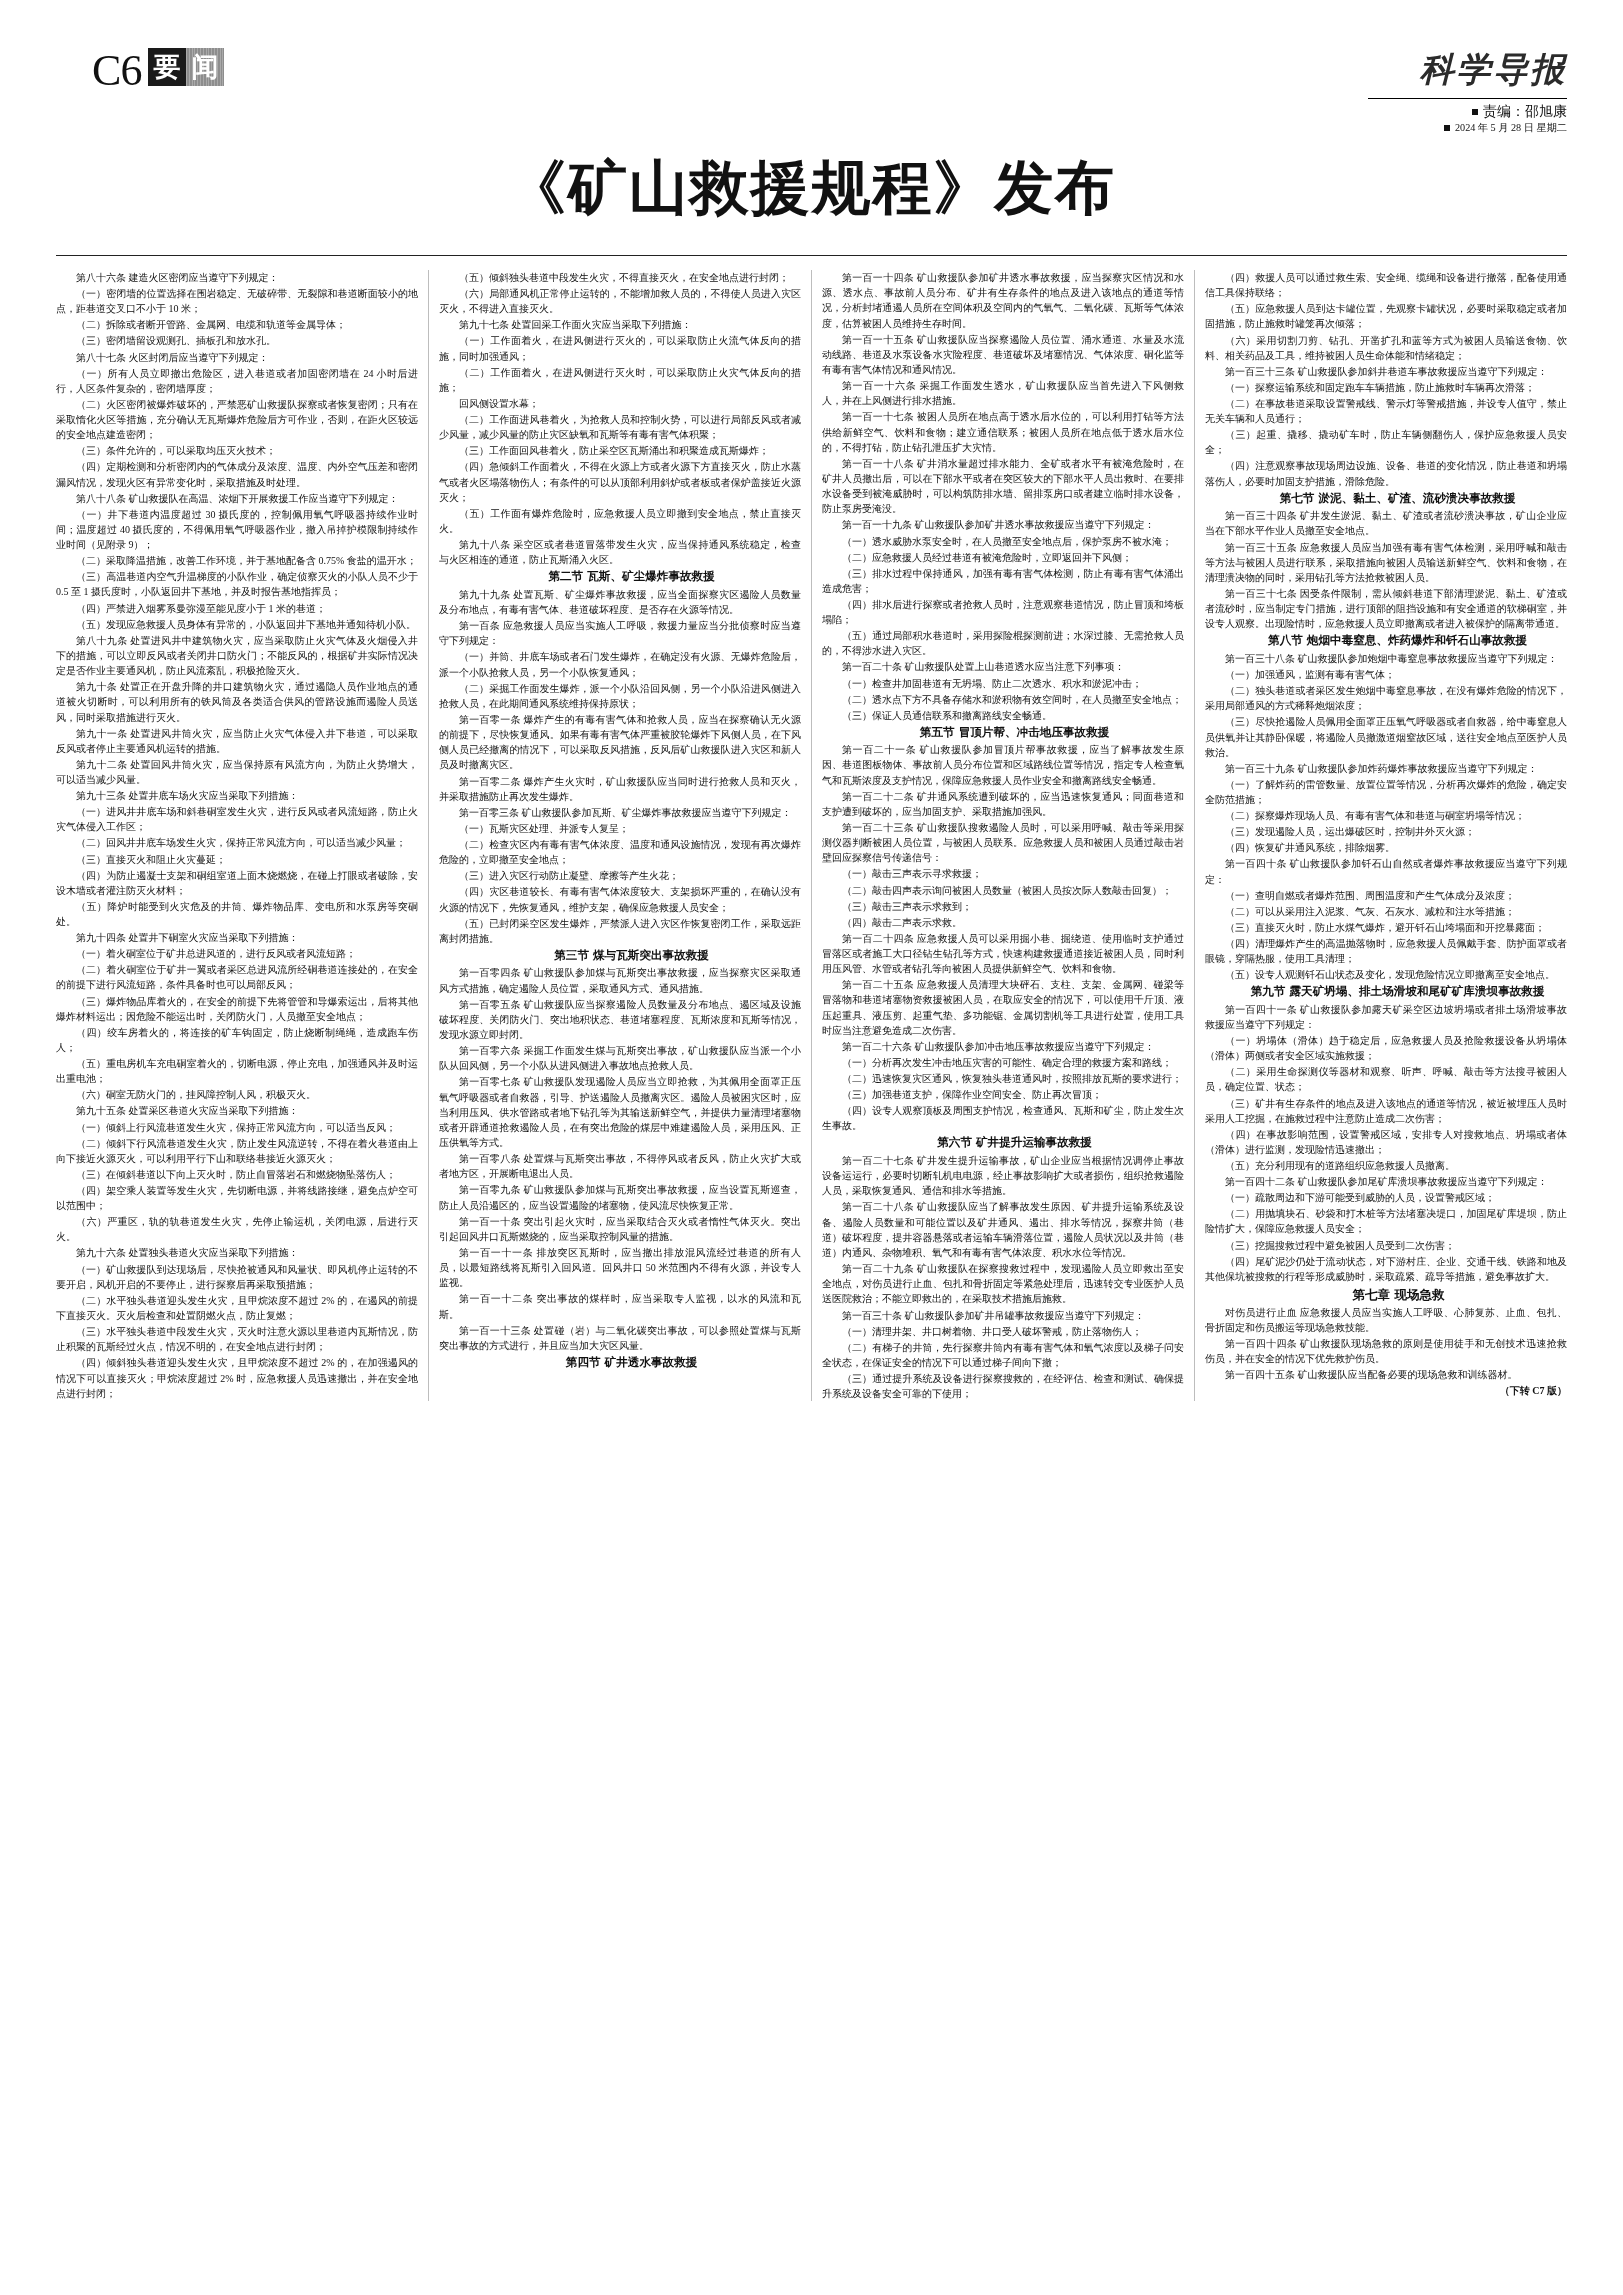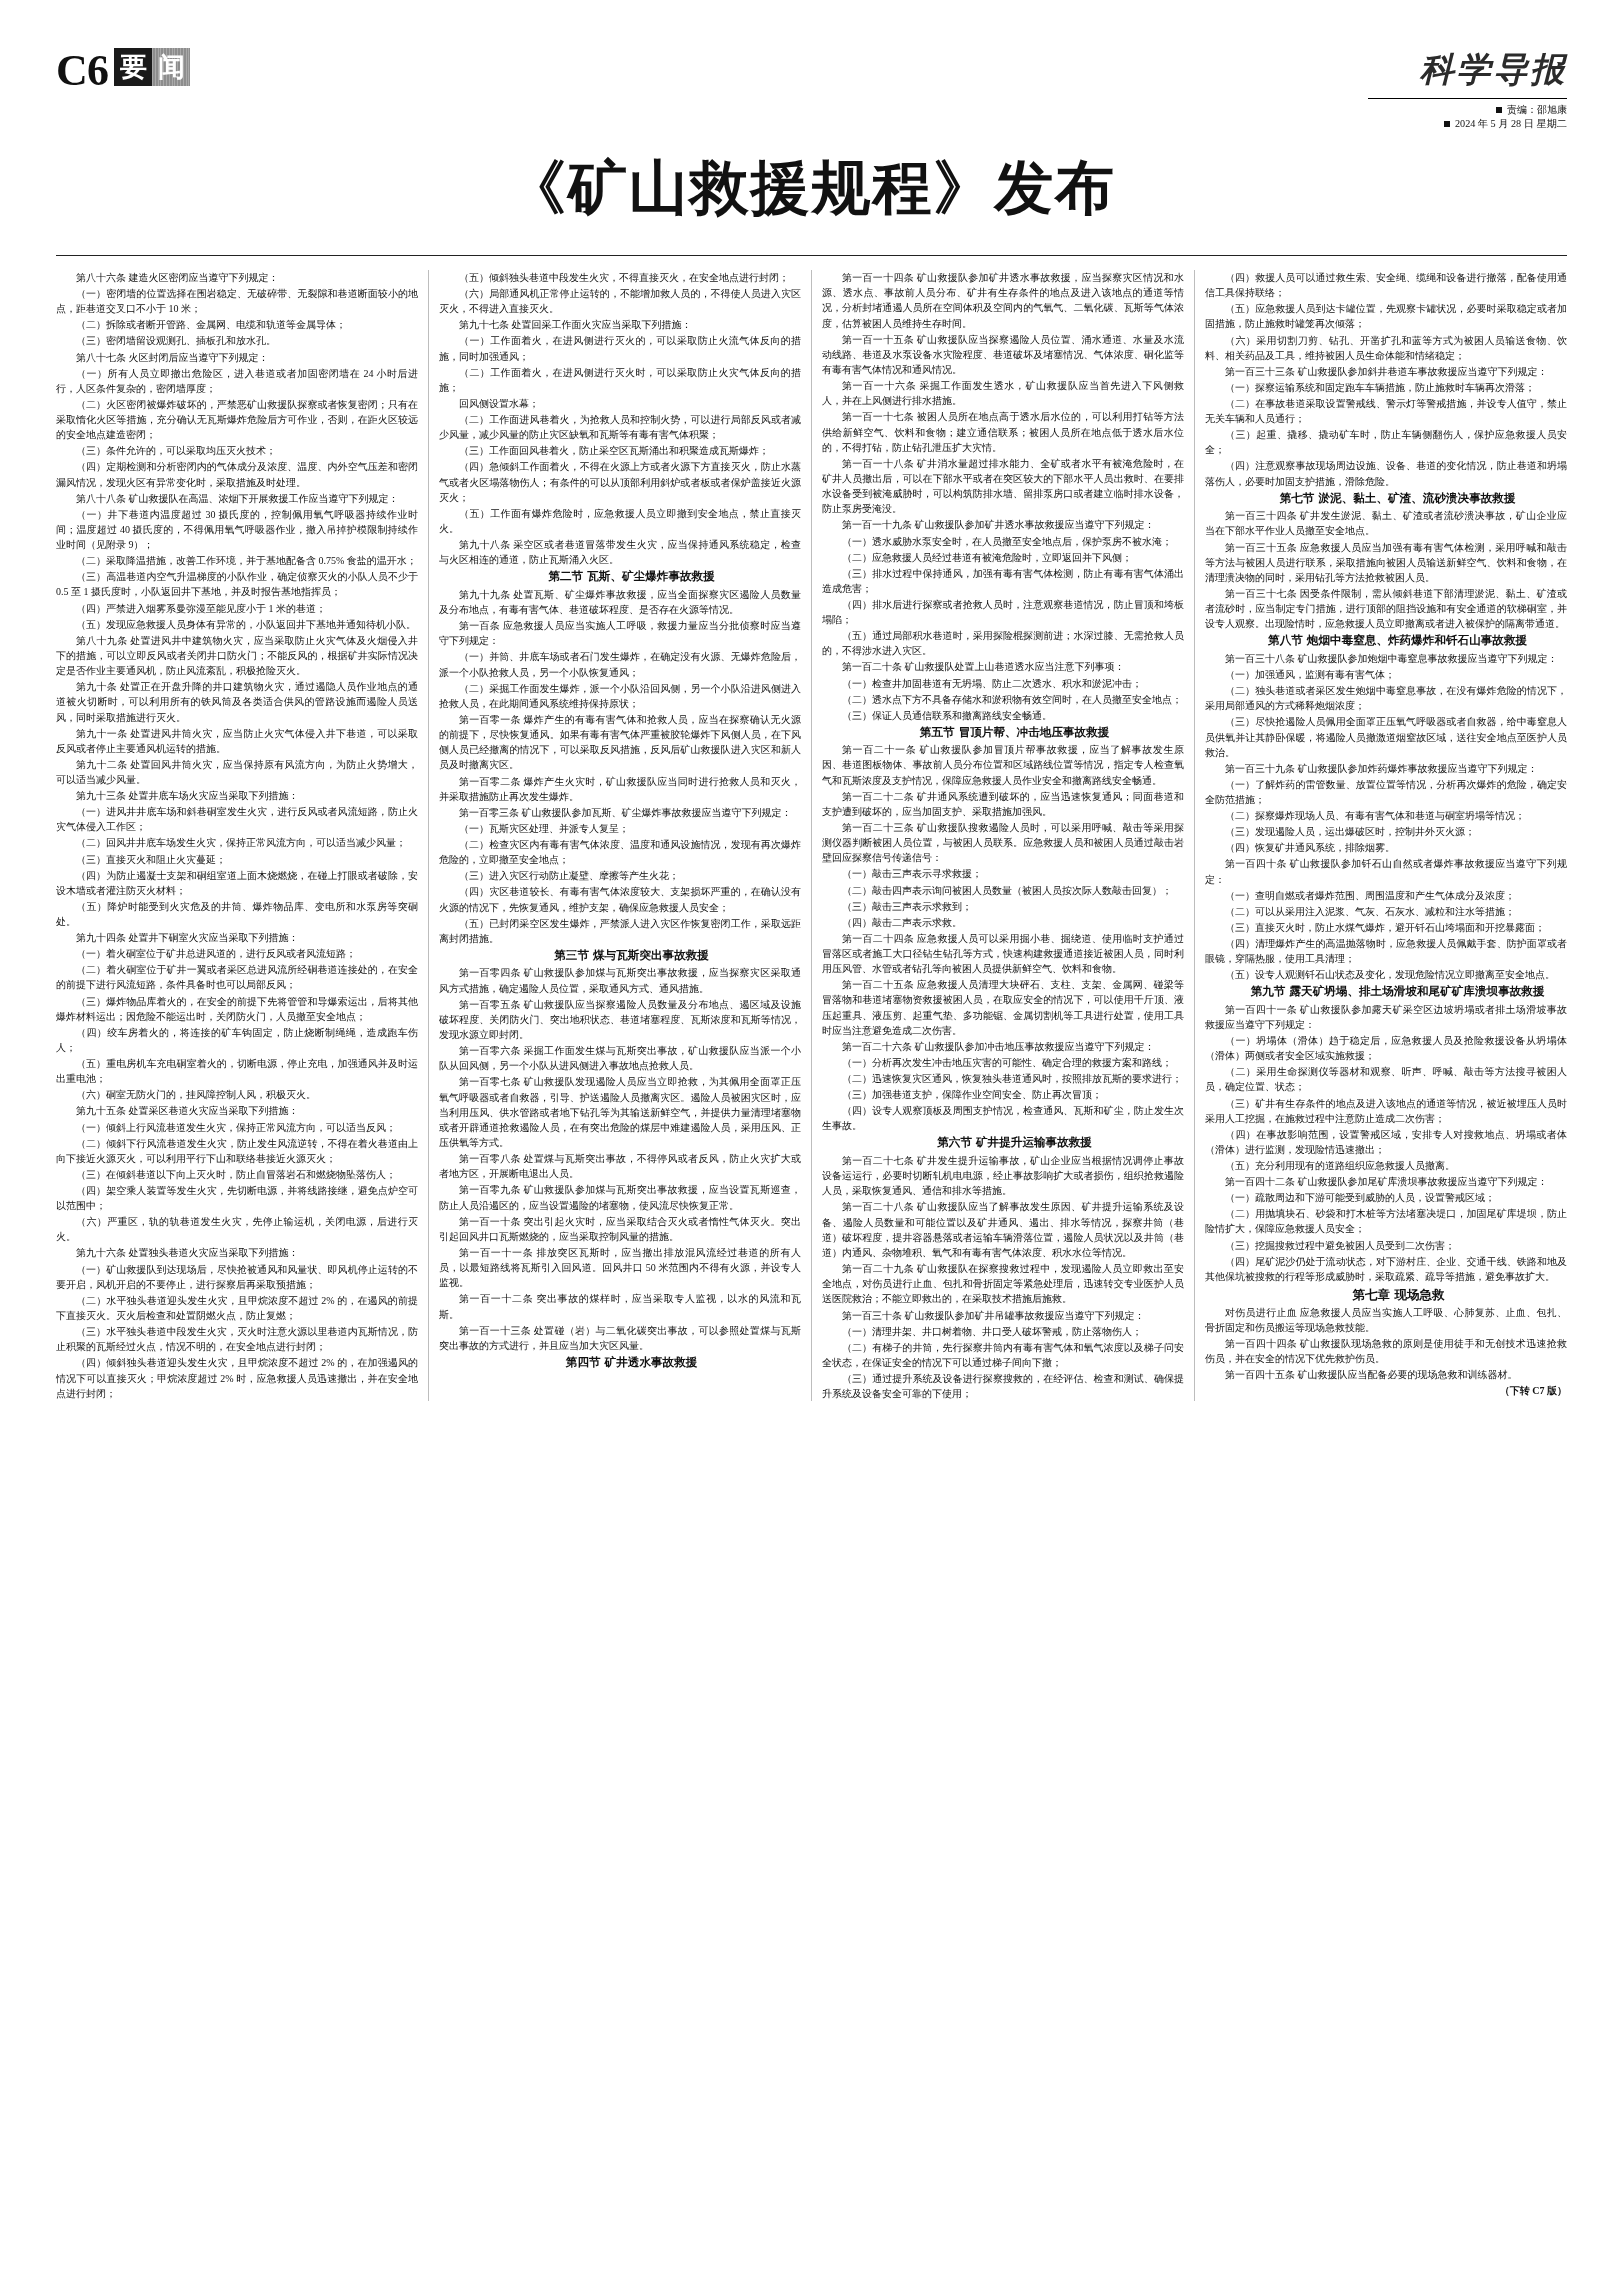--- a/index.html
+++ b/index.html
@@ -27,10 +27,11 @@
   .page-no{
     font-family:"Liberation Serif",serif;
     font-size:44px;
-    font-weight:bold;
+    font-weight:normal;
     letter-spacing:-0.9px;
     line-height:1;
     padding-top:6.5px;
+    margin-left:36px;
   }
   .section-badge{
     display:flex;align-items:center;gap:0px;

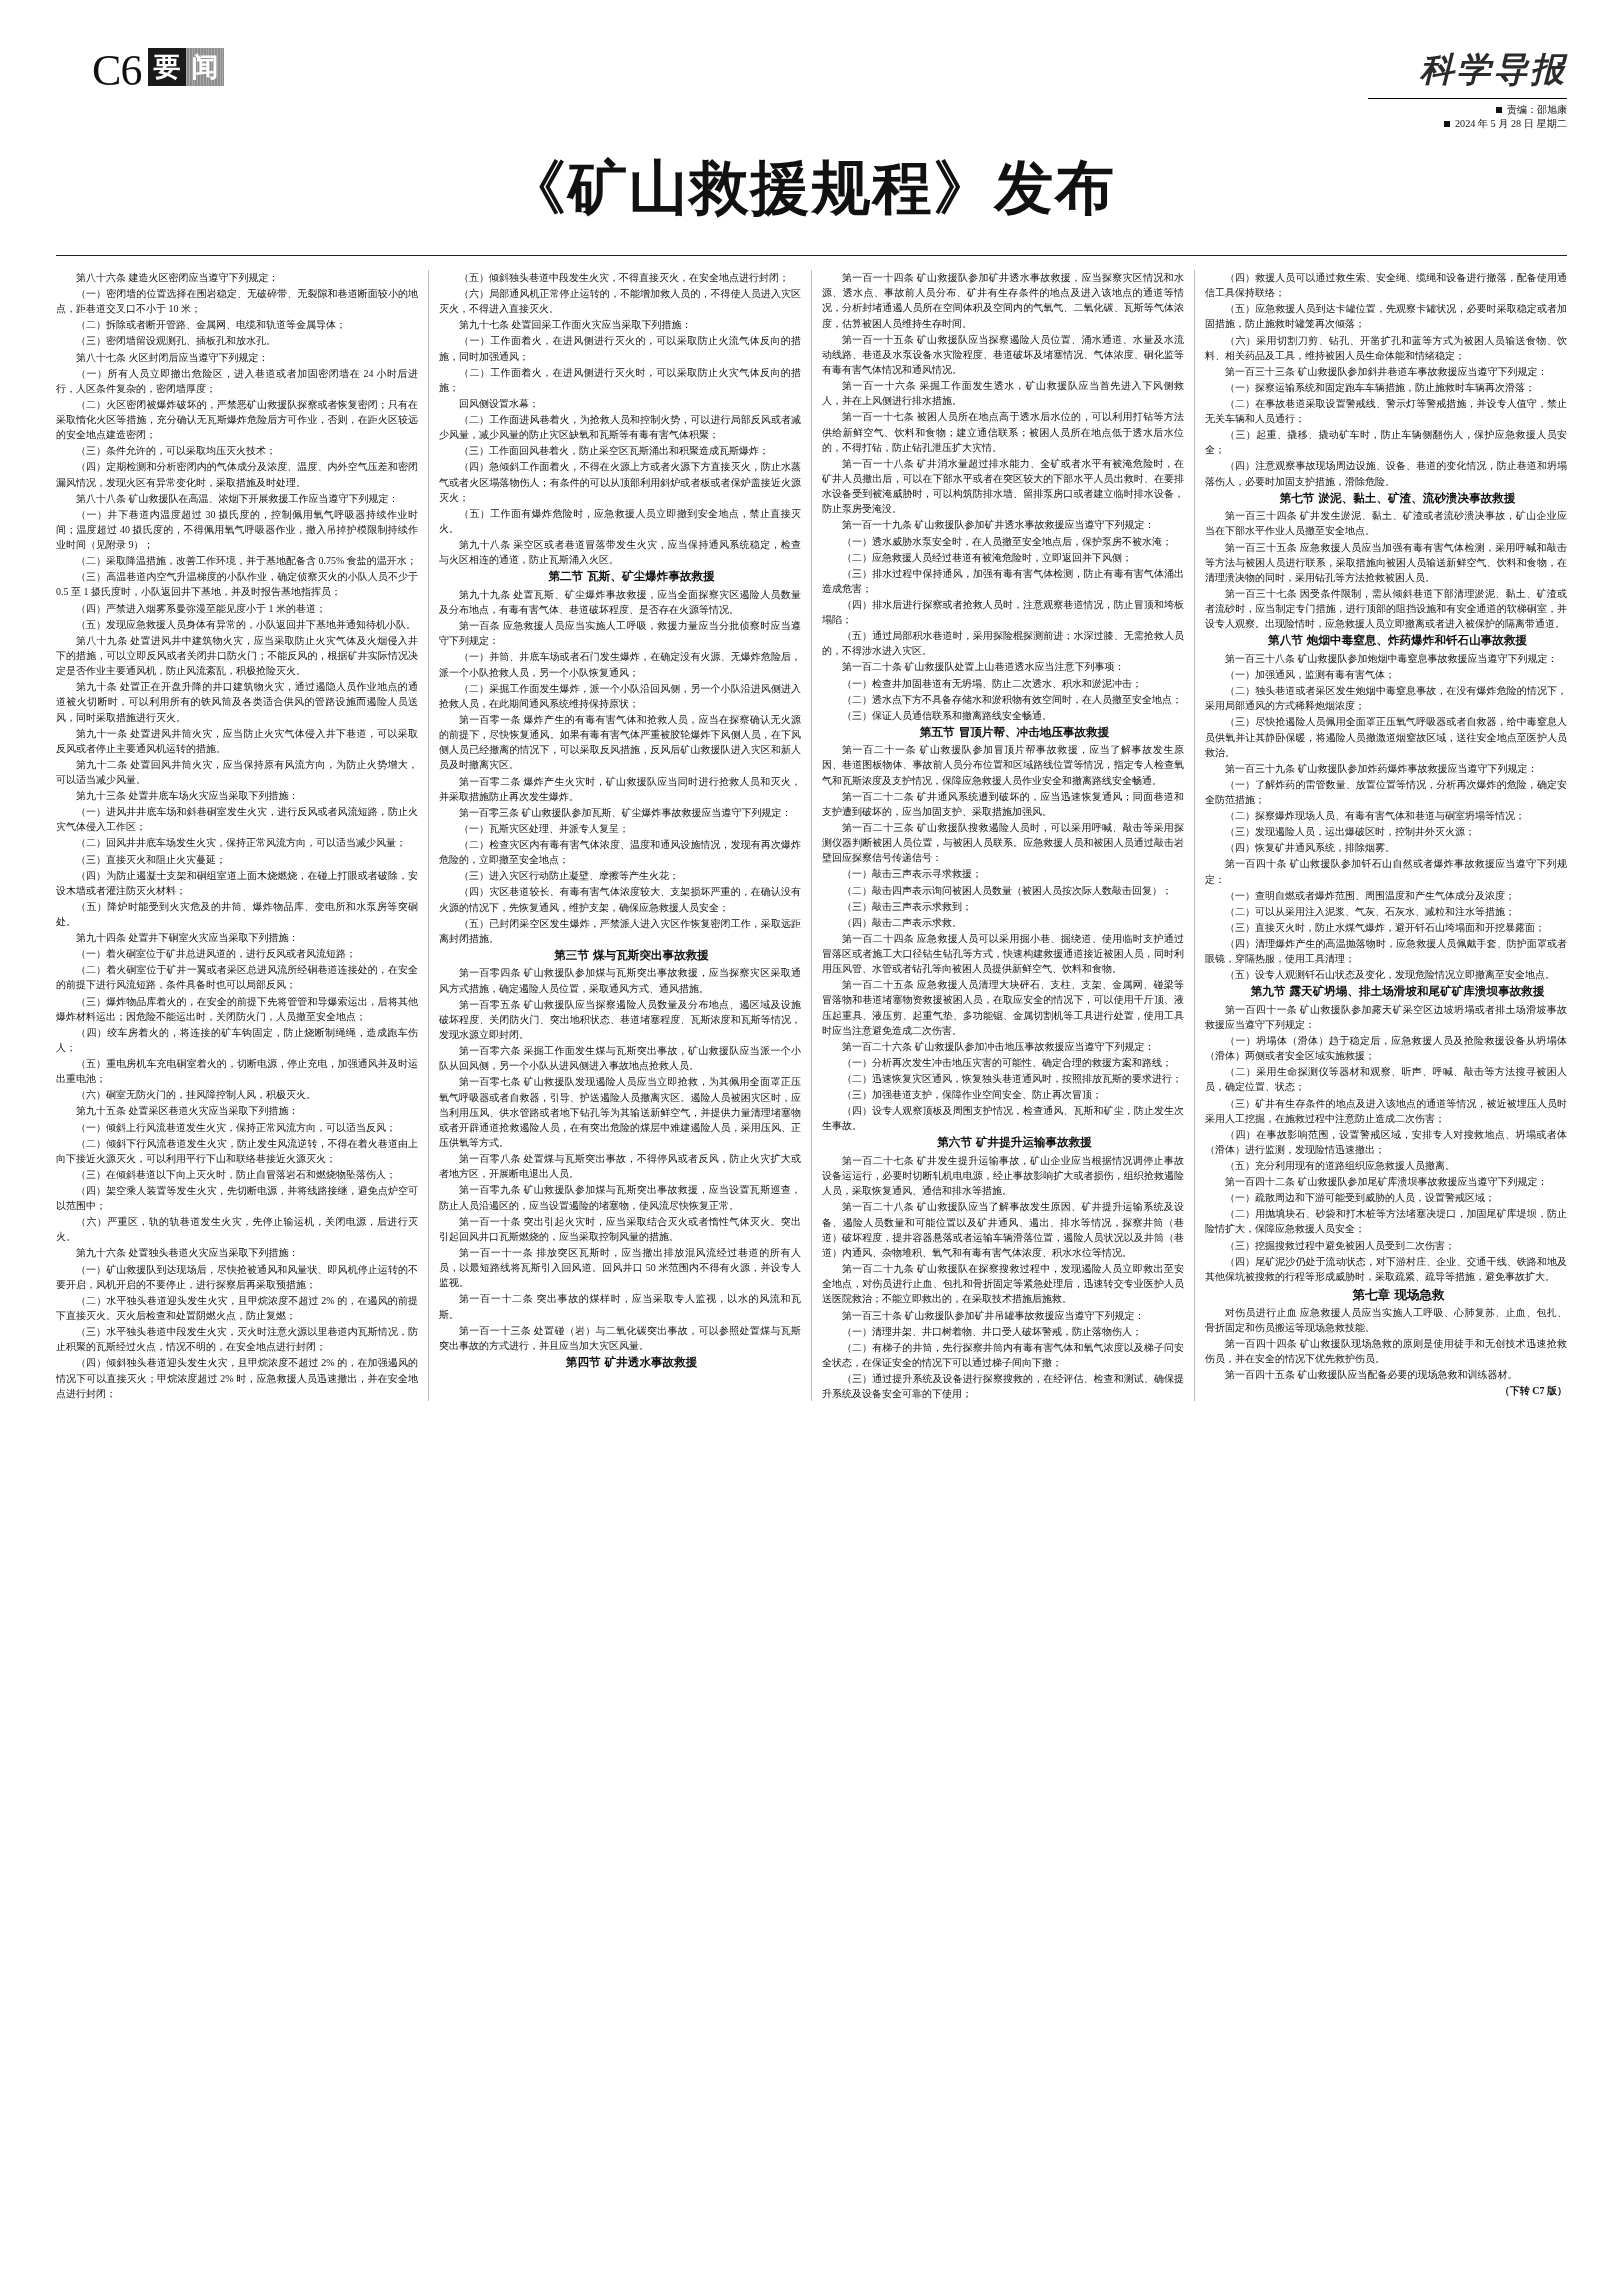--- a/index.html
+++ b/index.html
@@ -60,7 +60,7 @@
     font-style:italic;
   }
   .meta-line{
-    font-size:10px;
+    font-size:14px;
     margin-top:5.6px;
     display:flex;align-items:center;justify-content:flex-end;gap:4.6px;
     border-top:0.9px solid #000;padding-top:3.7px;width:199px;margin-left:auto;

